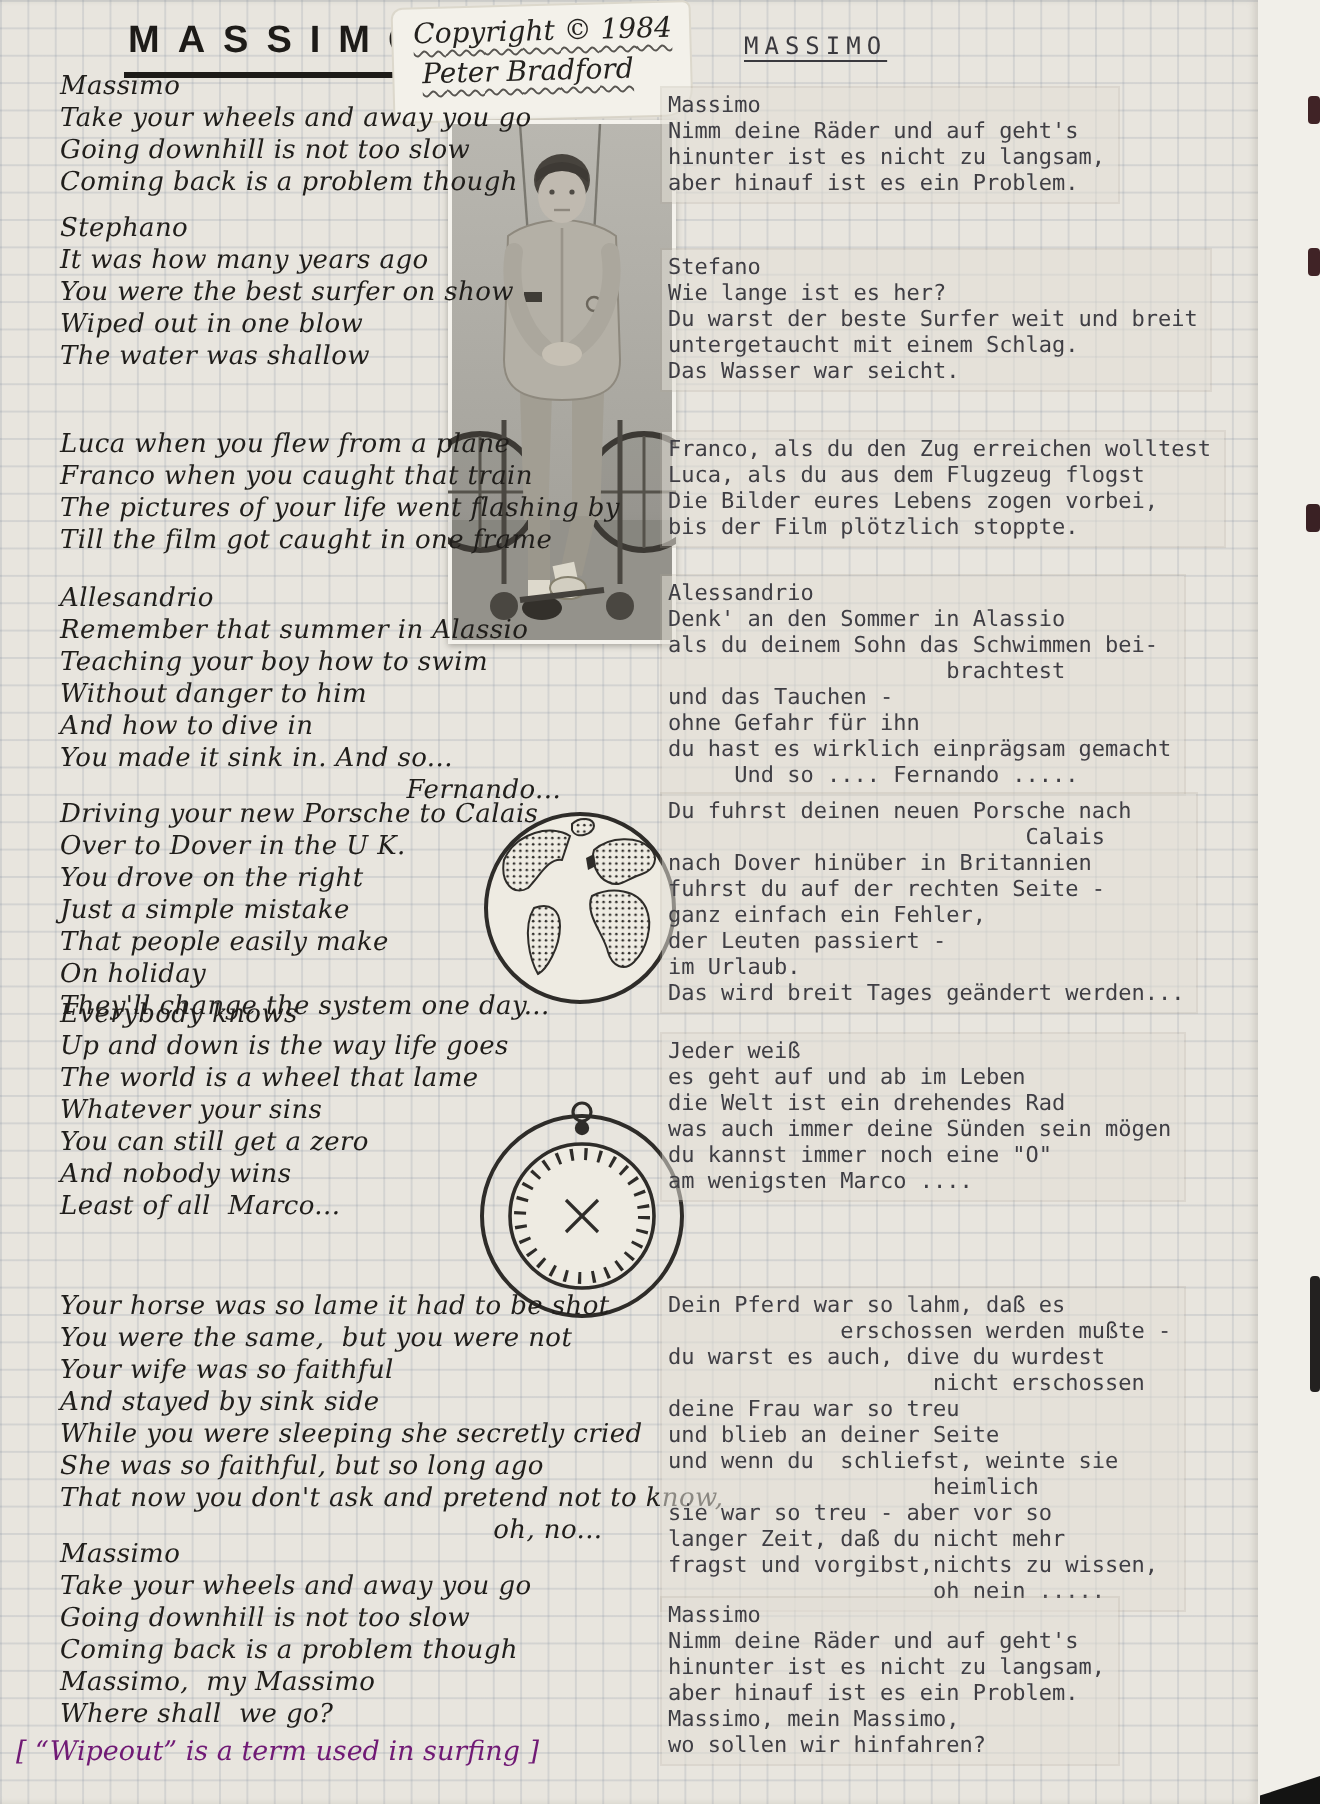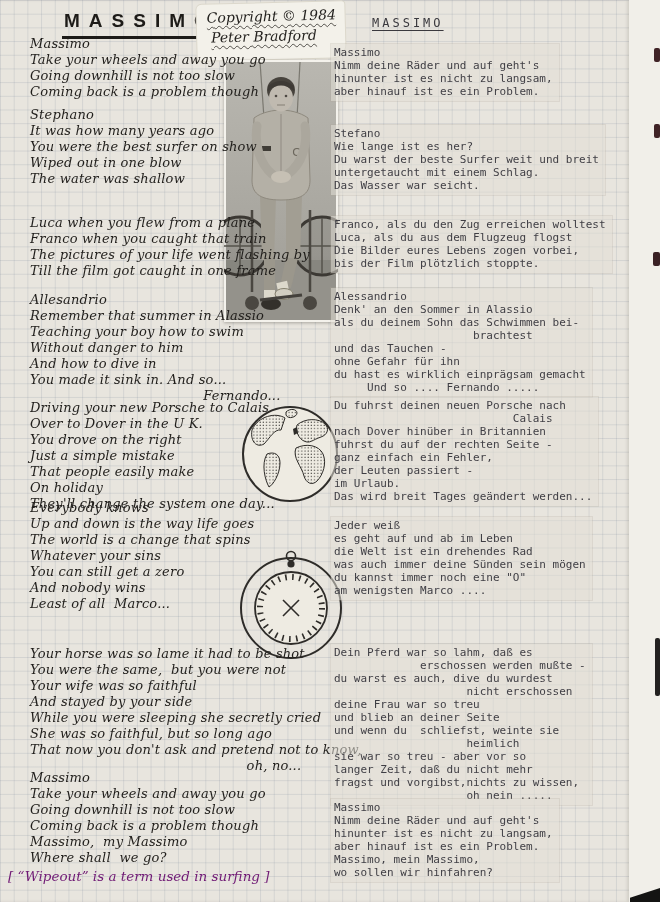--- a/index.html
+++ b/index.html
@@ -223,7 +223,7 @@
   <div class="stanza en" style="top:500px">
       <div class="line">Everybody knows</div>
       <div class="line">Up and down is the way life goes</div>
-      <div class="line">The world is a change that spins</div>
+      <div class="line">The world is a wheel that lame</div>
       <div class="line">Whatever your sins</div>
       <div class="line">You can still get a zero</div>
       <div class="line">And nobody wins</div>

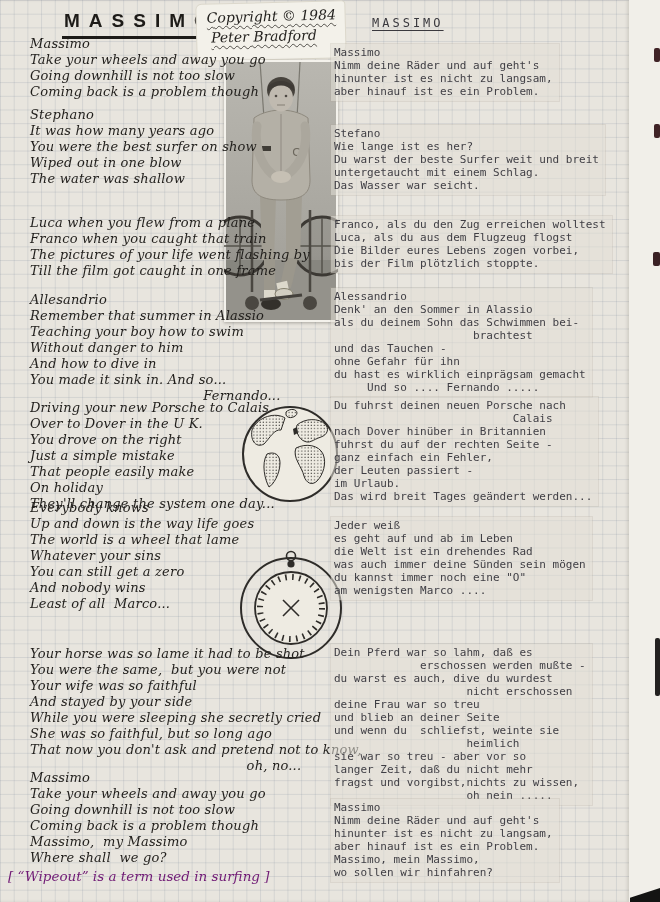--- a/index.html
+++ b/index.html
@@ -233,7 +233,7 @@
       <div class="line">Your horse was so lame it had to be shot</div>
       <div class="line">You were the same,  but you were not</div>
       <div class="line">Your wife was so faithful</div>
-      <div class="line">And stayed by your side</div>
+      <div class="line">And stayed by sink side</div>
       <div class="line">While you were sleeping she secretly cried</div>
       <div class="line">She was so faithful, but so long ago</div>
       <div class="line">That now you don't ask and pretend not to know,</div>

